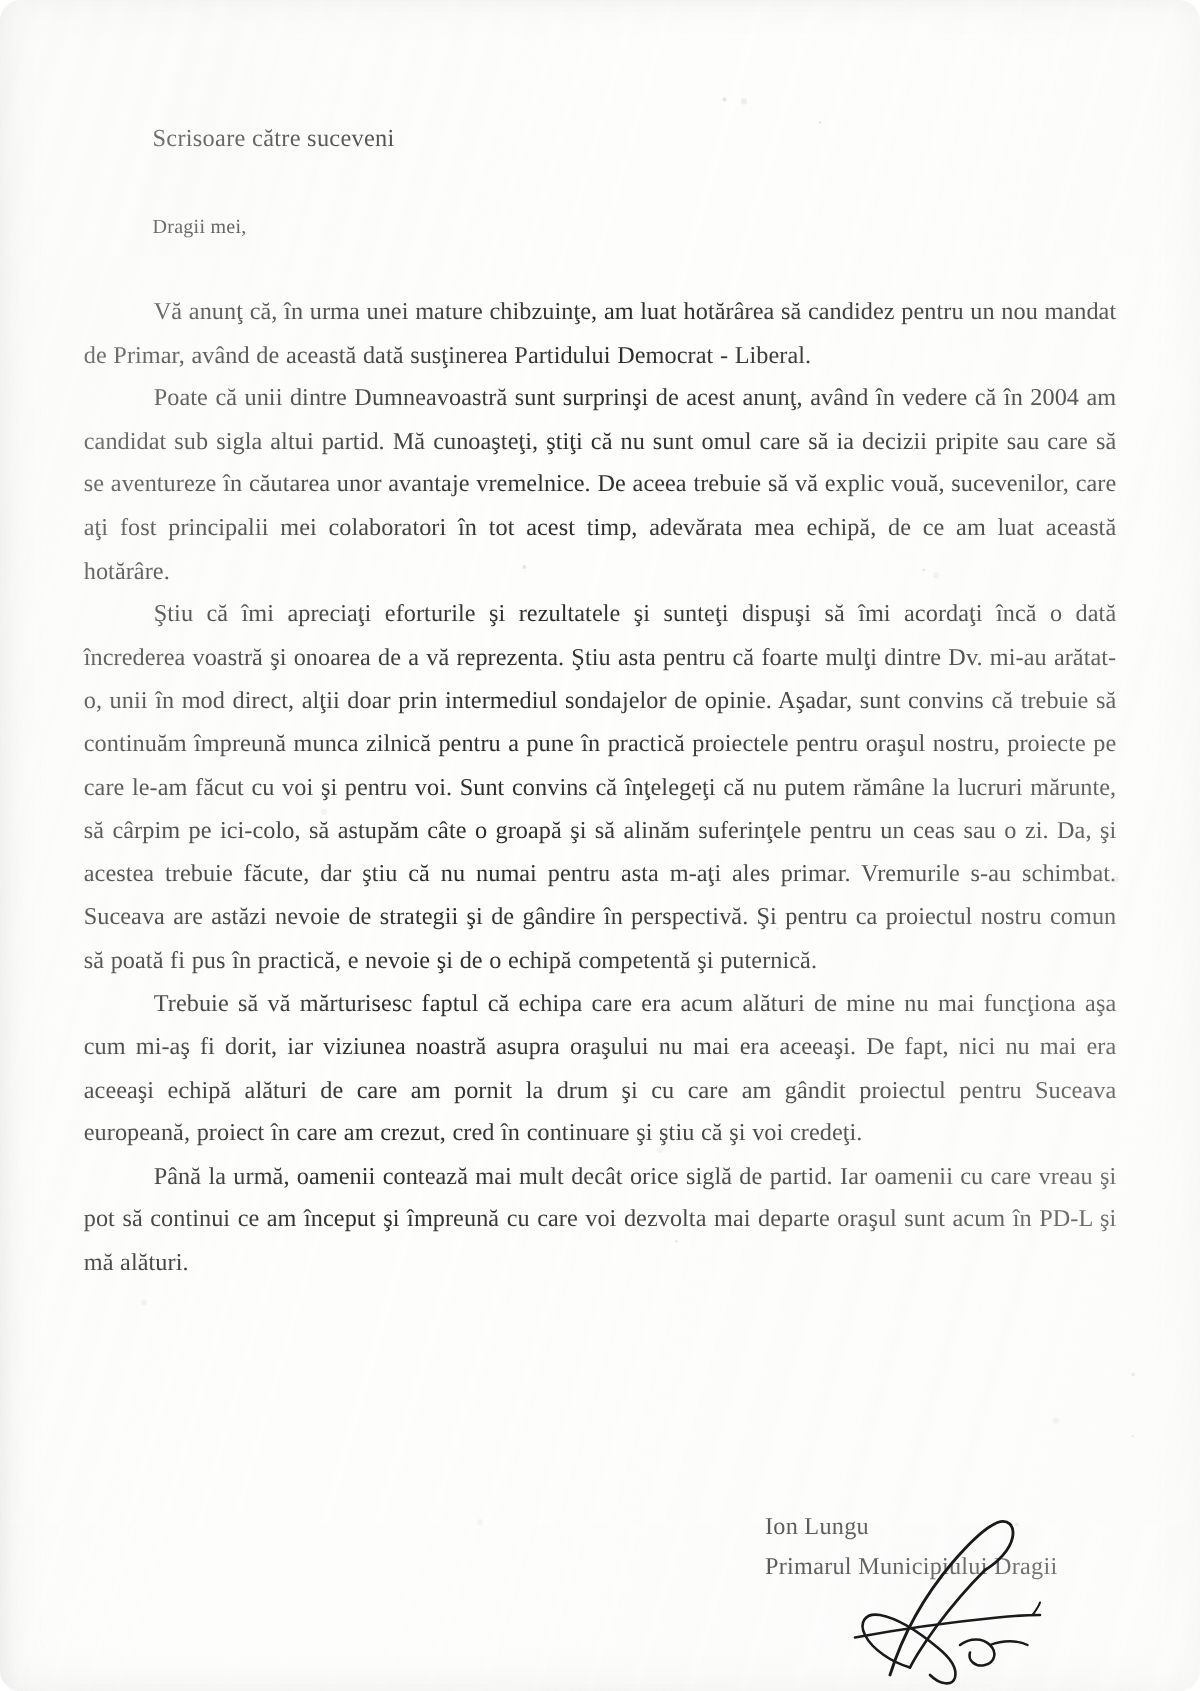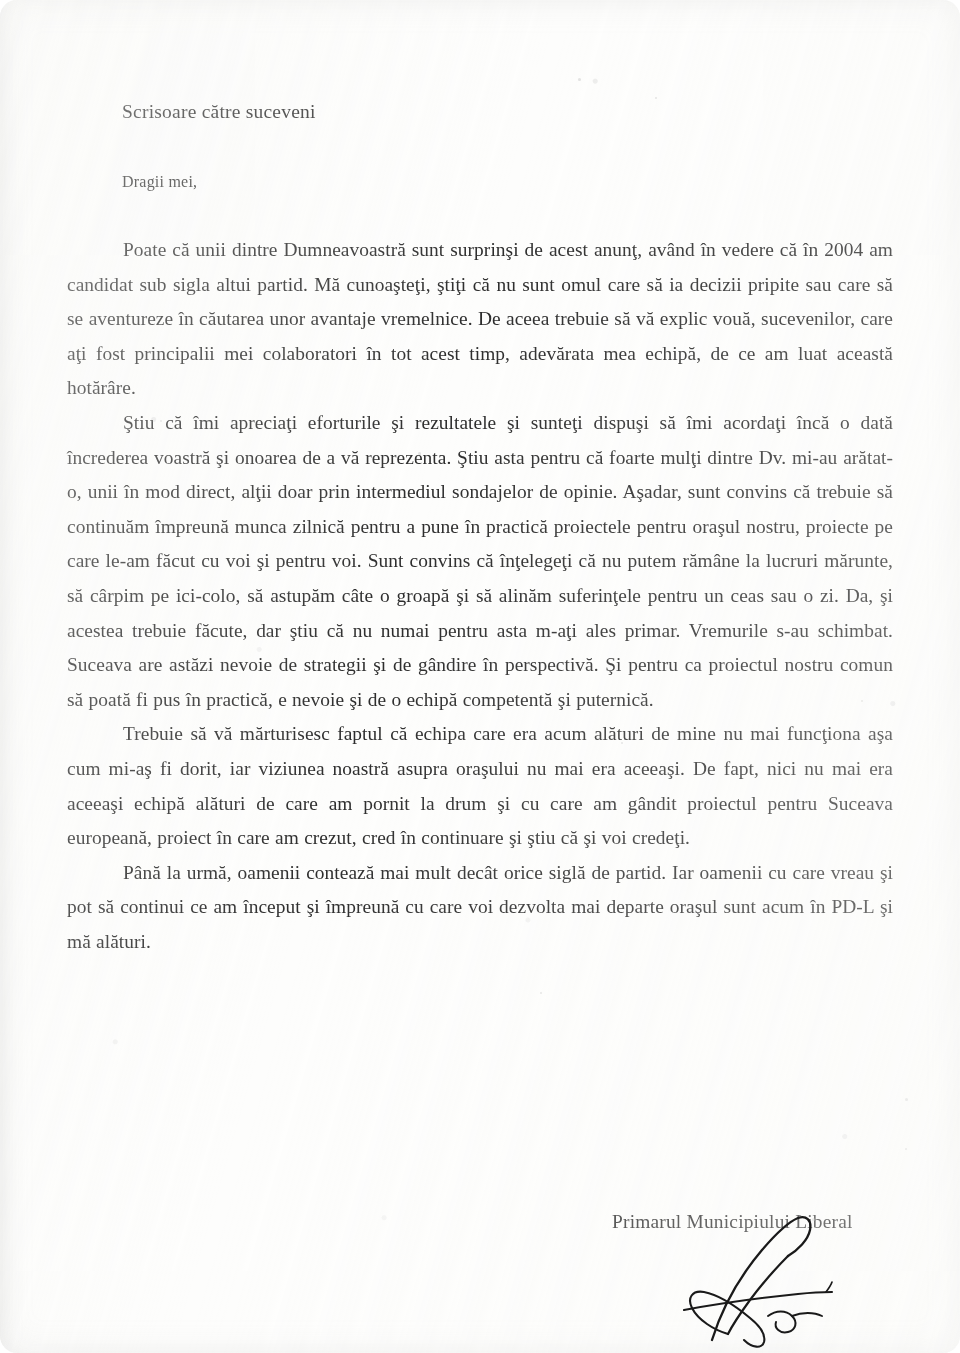--- a/index.html
+++ b/index.html
@@ -148,6 +148,7 @@
     <div class="salutation">Dragii mei,</div>
 
     <div class="body-block">
+      <p class="para">Vă anunţ că, în urma unei mature chibzuinţe, am luat hotărârea să candidez pentru un nou mandat de Primar, având de această dată susţinerea Partidului Democrat - Liberal.</p>
       <p class="para">Poate că unii dintre Dumneavoastră sunt surprinşi de acest anunţ, având în vedere că în 2004 am candidat sub sigla altui partid. Mă cunoaşteţi, ştiţi că nu sunt omul care să ia decizii pripite sau care să se aventureze în căutarea unor avantaje vremelnice. De aceea trebuie să vă explic vouă, sucevenilor, care aţi fost principalii mei colaboratori în tot acest timp, adevărata mea echipă, de ce am luat această hotărâre.</p>
       <p class="para">Ştiu că îmi apreciaţi eforturile şi rezultatele şi sunteţi dispuşi să îmi acordaţi încă o dată încrederea voastră şi onoarea de a vă reprezenta. Ştiu asta pentru că foarte mulţi dintre Dv. mi-au arătat-o, unii în mod direct, alţii doar prin intermediul sondajelor de opinie. Aşadar, sunt convins că trebuie să continuăm împreună munca zilnică pentru a pune în practică proiectele pentru oraşul nostru, proiecte pe care le-am făcut cu voi şi pentru voi. Sunt convins că înţelegeţi că nu putem rămâne la lucruri mărunte, să cârpim pe ici-colo, să astupăm câte o groapă şi să alinăm suferinţele pentru un ceas sau o zi. Da, şi acestea trebuie făcute, dar ştiu că nu numai pentru asta m-aţi ales primar. Vremurile s-au schimbat. Suceava are astăzi nevoie de strategii şi de gândire în perspectivă. Şi pentru ca proiectul nostru comun să poată fi pus în practică, e nevoie şi de o echipă competentă şi puternică.</p>
       <p class="para">Trebuie să vă mărturisesc faptul că echipa care era acum alături de mine nu mai funcţiona aşa cum mi-aş fi dorit, iar viziunea noastră asupra oraşului nu mai era aceeaşi. De fapt, nici nu mai era aceeaşi echipă alături de care am pornit la drum şi cu care am gândit proiectul pentru Suceava europeană, proiect în care am crezut, cred în continuare şi ştiu că şi voi credeţi.</p>

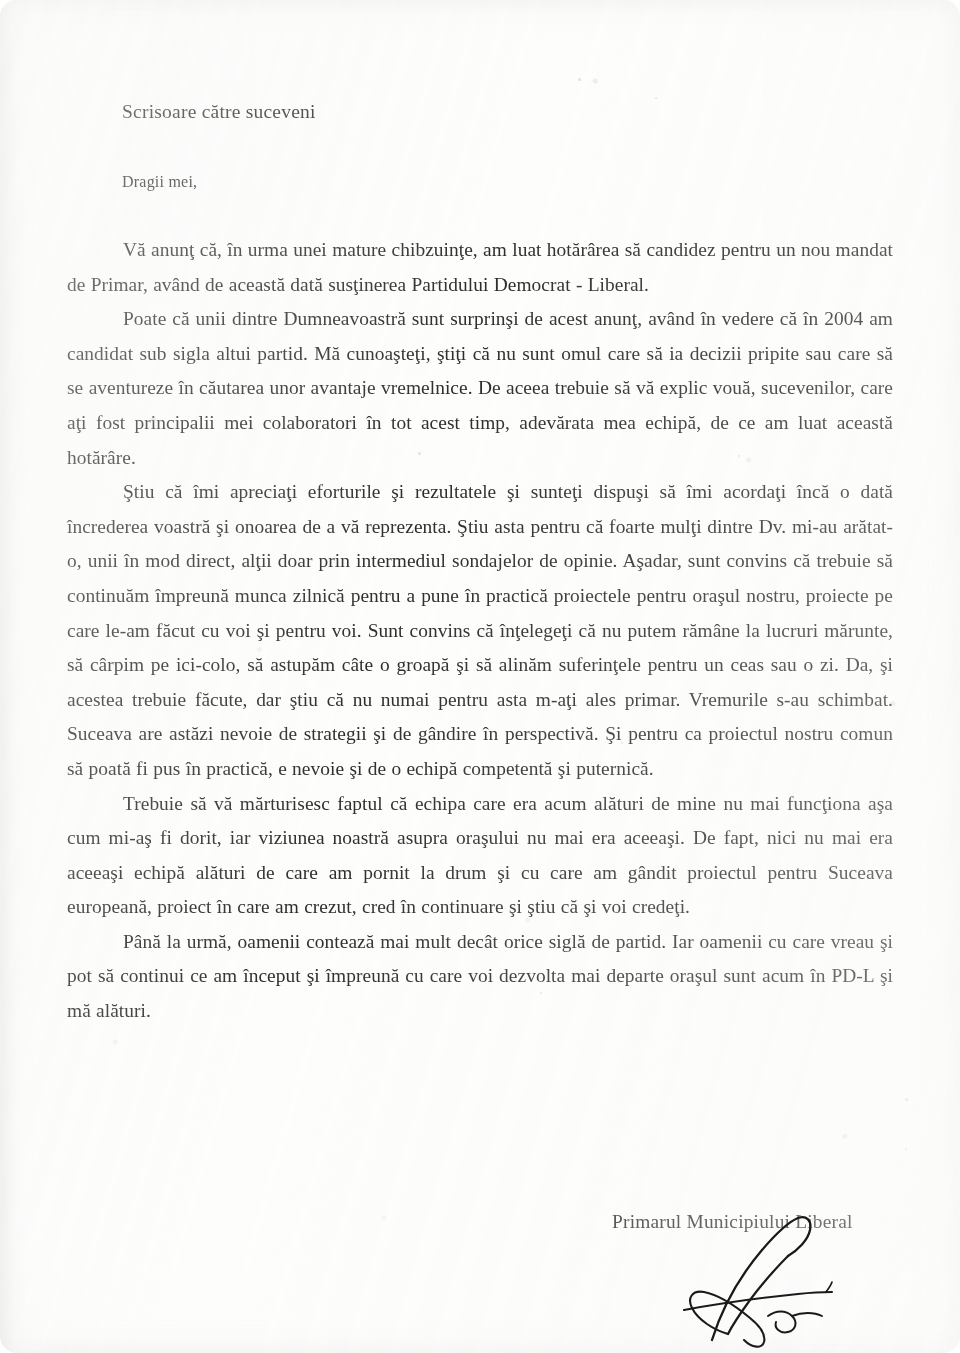--- a/index.html
+++ b/index.html
@@ -156,6 +156,7 @@
     </div>
 
     <div class="signature-block">
+      <div class="sig-name">Ion Lungu</div>
       <div class="sig-role">Primarul Municipiului Liberal</div>
     </div>
 

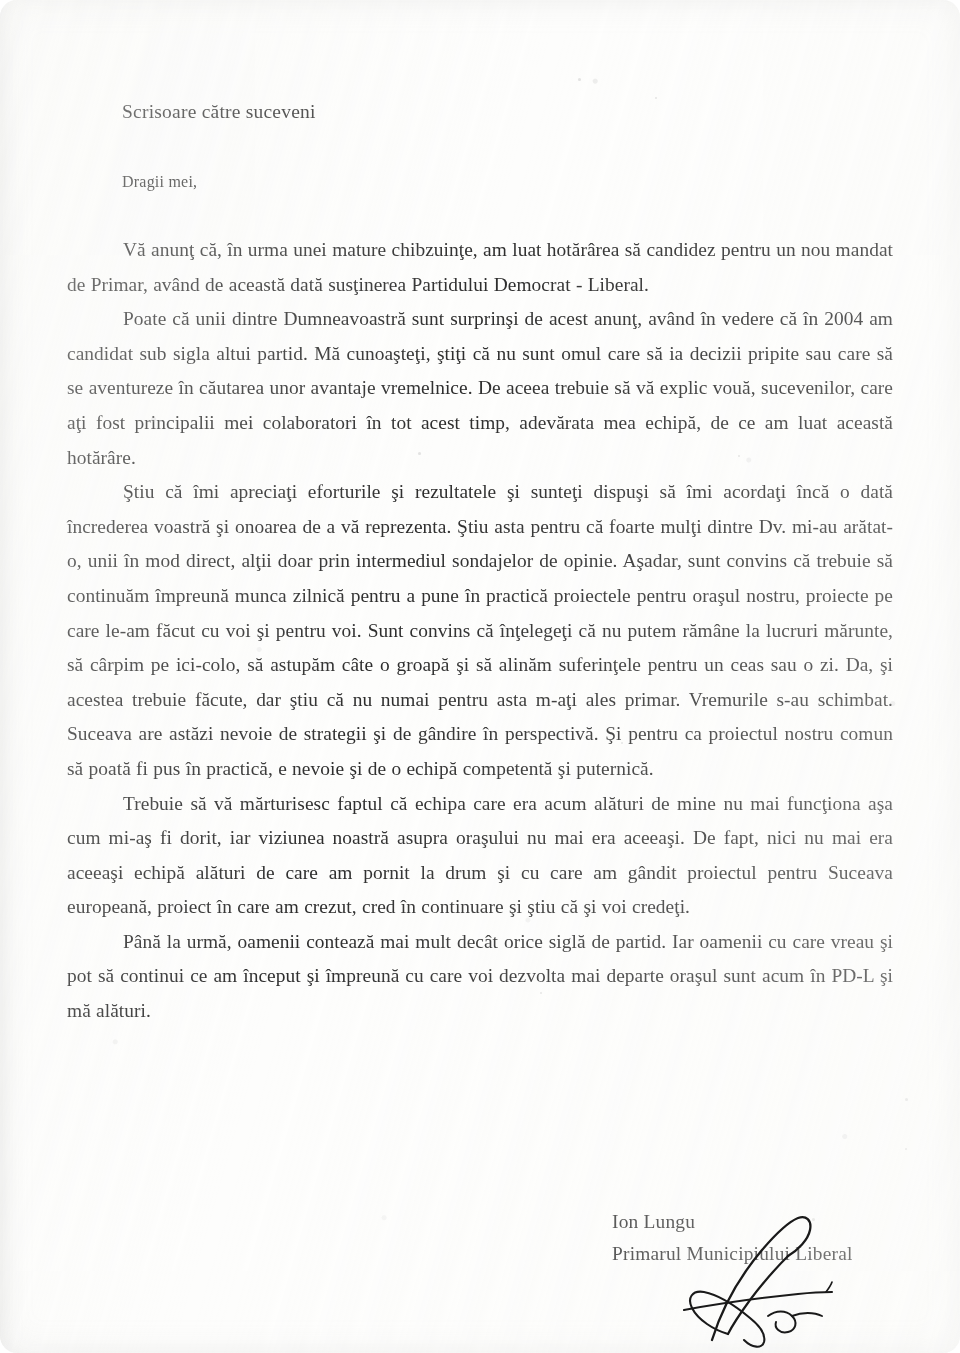--- a/index.html
+++ b/index.html
@@ -157,7 +157,7 @@
 
     <div class="signature-block">
       <div class="sig-name">Ion Lungu</div>
-      <div class="sig-role">Primarul Municipiului Liberal</div>
+      <div class="sig-role">Primarul Municipiului Dragii</div>
     </div>
 
   </div>

